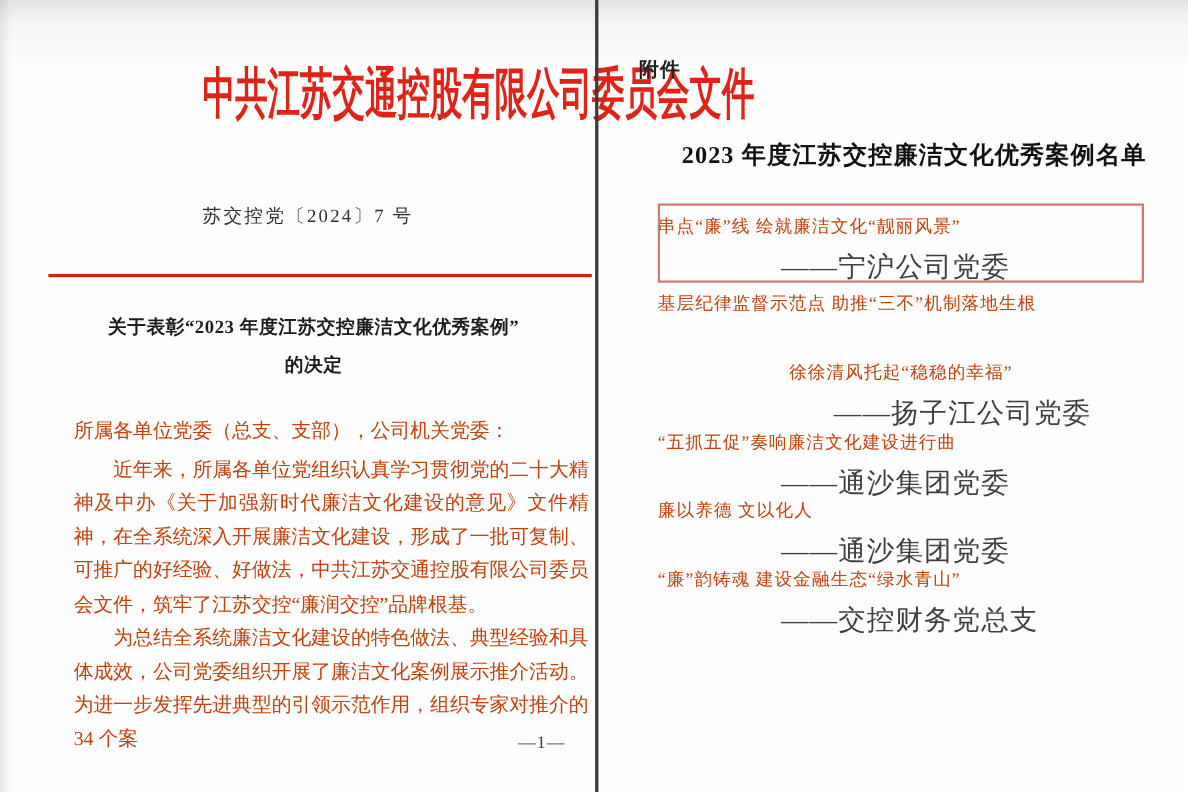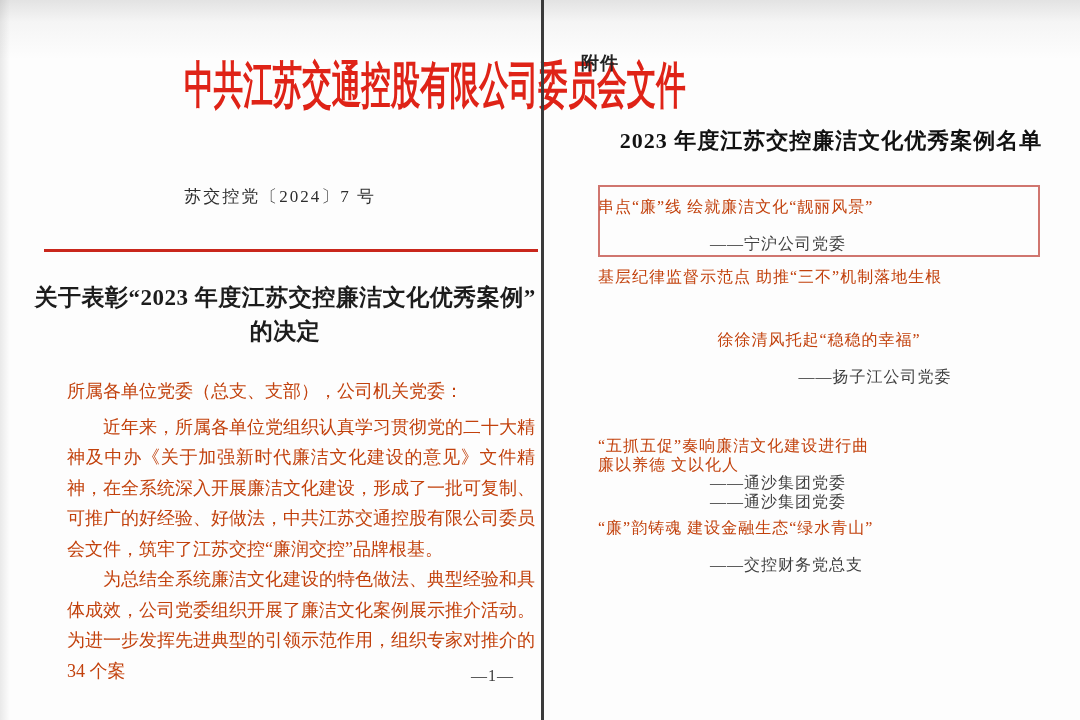--- a/index.html
+++ b/index.html
@@ -78,7 +78,7 @@
     letter-spacing:1px; white-space:nowrap;
   }
   .case-org {
-    padding-left:112px; margin-top:7px; font-size:16px; line-height:30px;
+    padding-left:112px; margin-top:7px; font-size:25px; line-height:30px;
     color:#3f3f3f; letter-spacing:1px; white-space:nowrap;
   }
 </style>

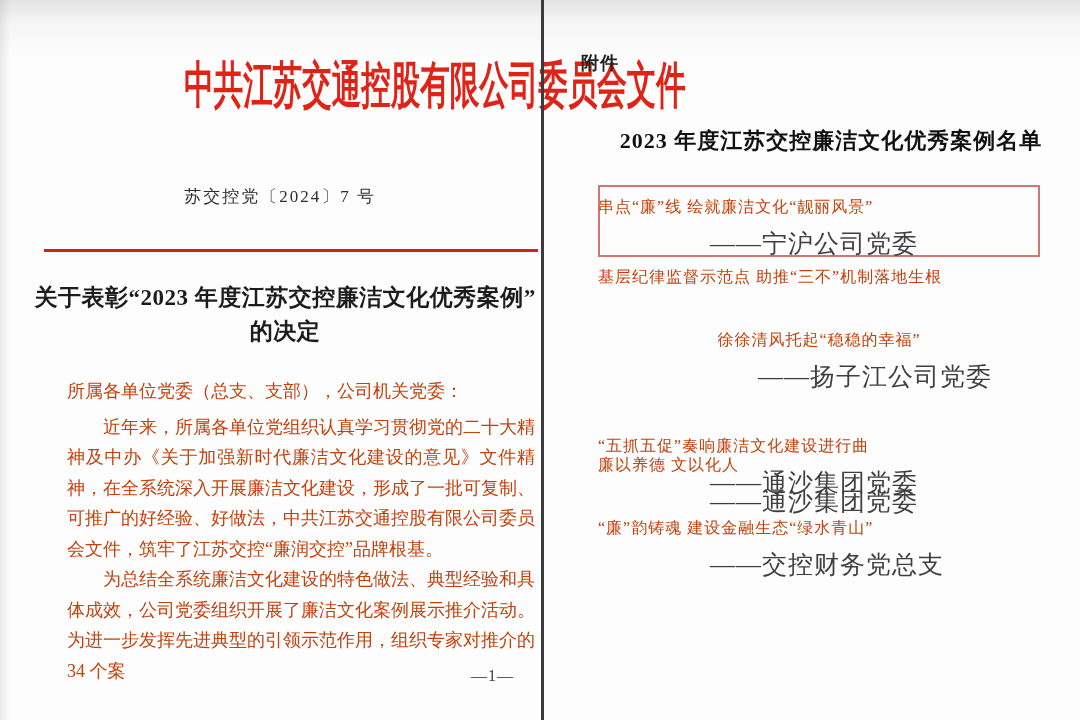--- a/index.html
+++ b/index.html
@@ -36,7 +36,7 @@
   .red-rule { position:absolute; top:249px; left:44px; width:494px; height:3px; background:#c9271c; }
   .decision-title {
     position:absolute; top:281px; left:30px; width:510px; text-align:center;
-    font-size:23px; font-weight:bold; line-height:34px; color:#1c1c1c;
+    font-size:17px; font-weight:bold; line-height:34px; color:#1c1c1c;
     white-space:pre-line; letter-spacing:0.5px;
   }
   .body-text {

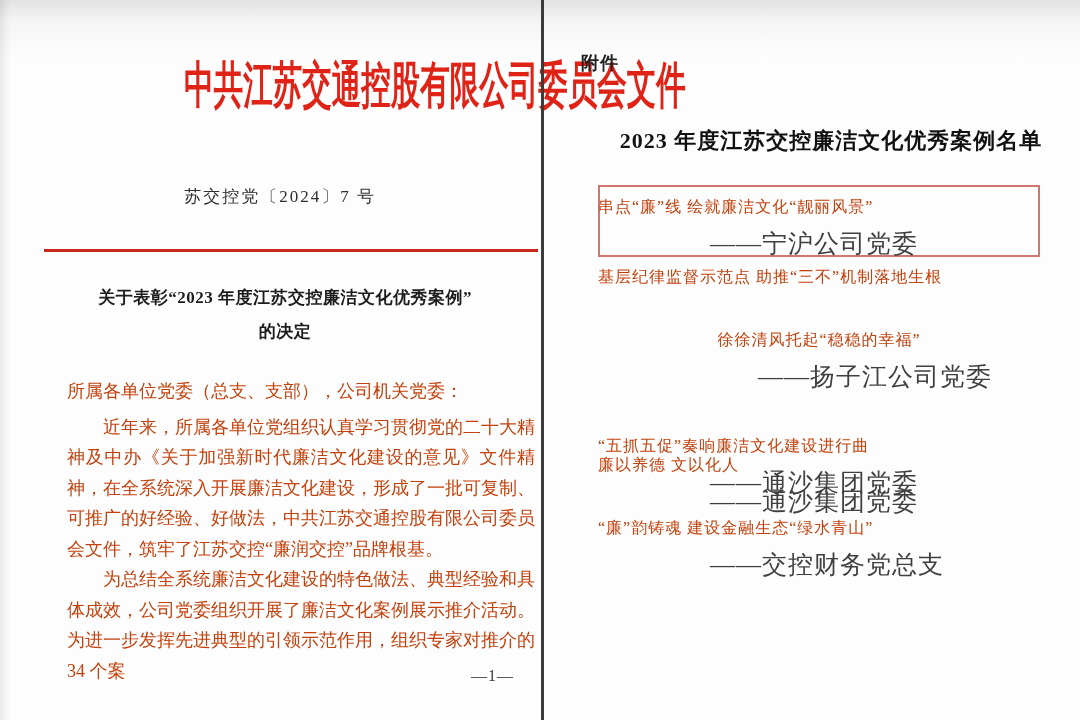--- a/index.html
+++ b/index.html
@@ -70,7 +70,7 @@
   .case:nth-of-type(2) { top:192px; }
   .case:nth-of-type(3) { top:262px; }
   .case:nth-of-type(4) { top:325px;text-align:center; }
-  .case:nth-of-type(5) { top:388px;margin-top:43px; }
+  .case:nth-of-type(5) { top:388px; }
   .case:nth-of-type(6) { top:450px; }
   .case:nth-of-type(7) { top:513px; }
   .case-title {

